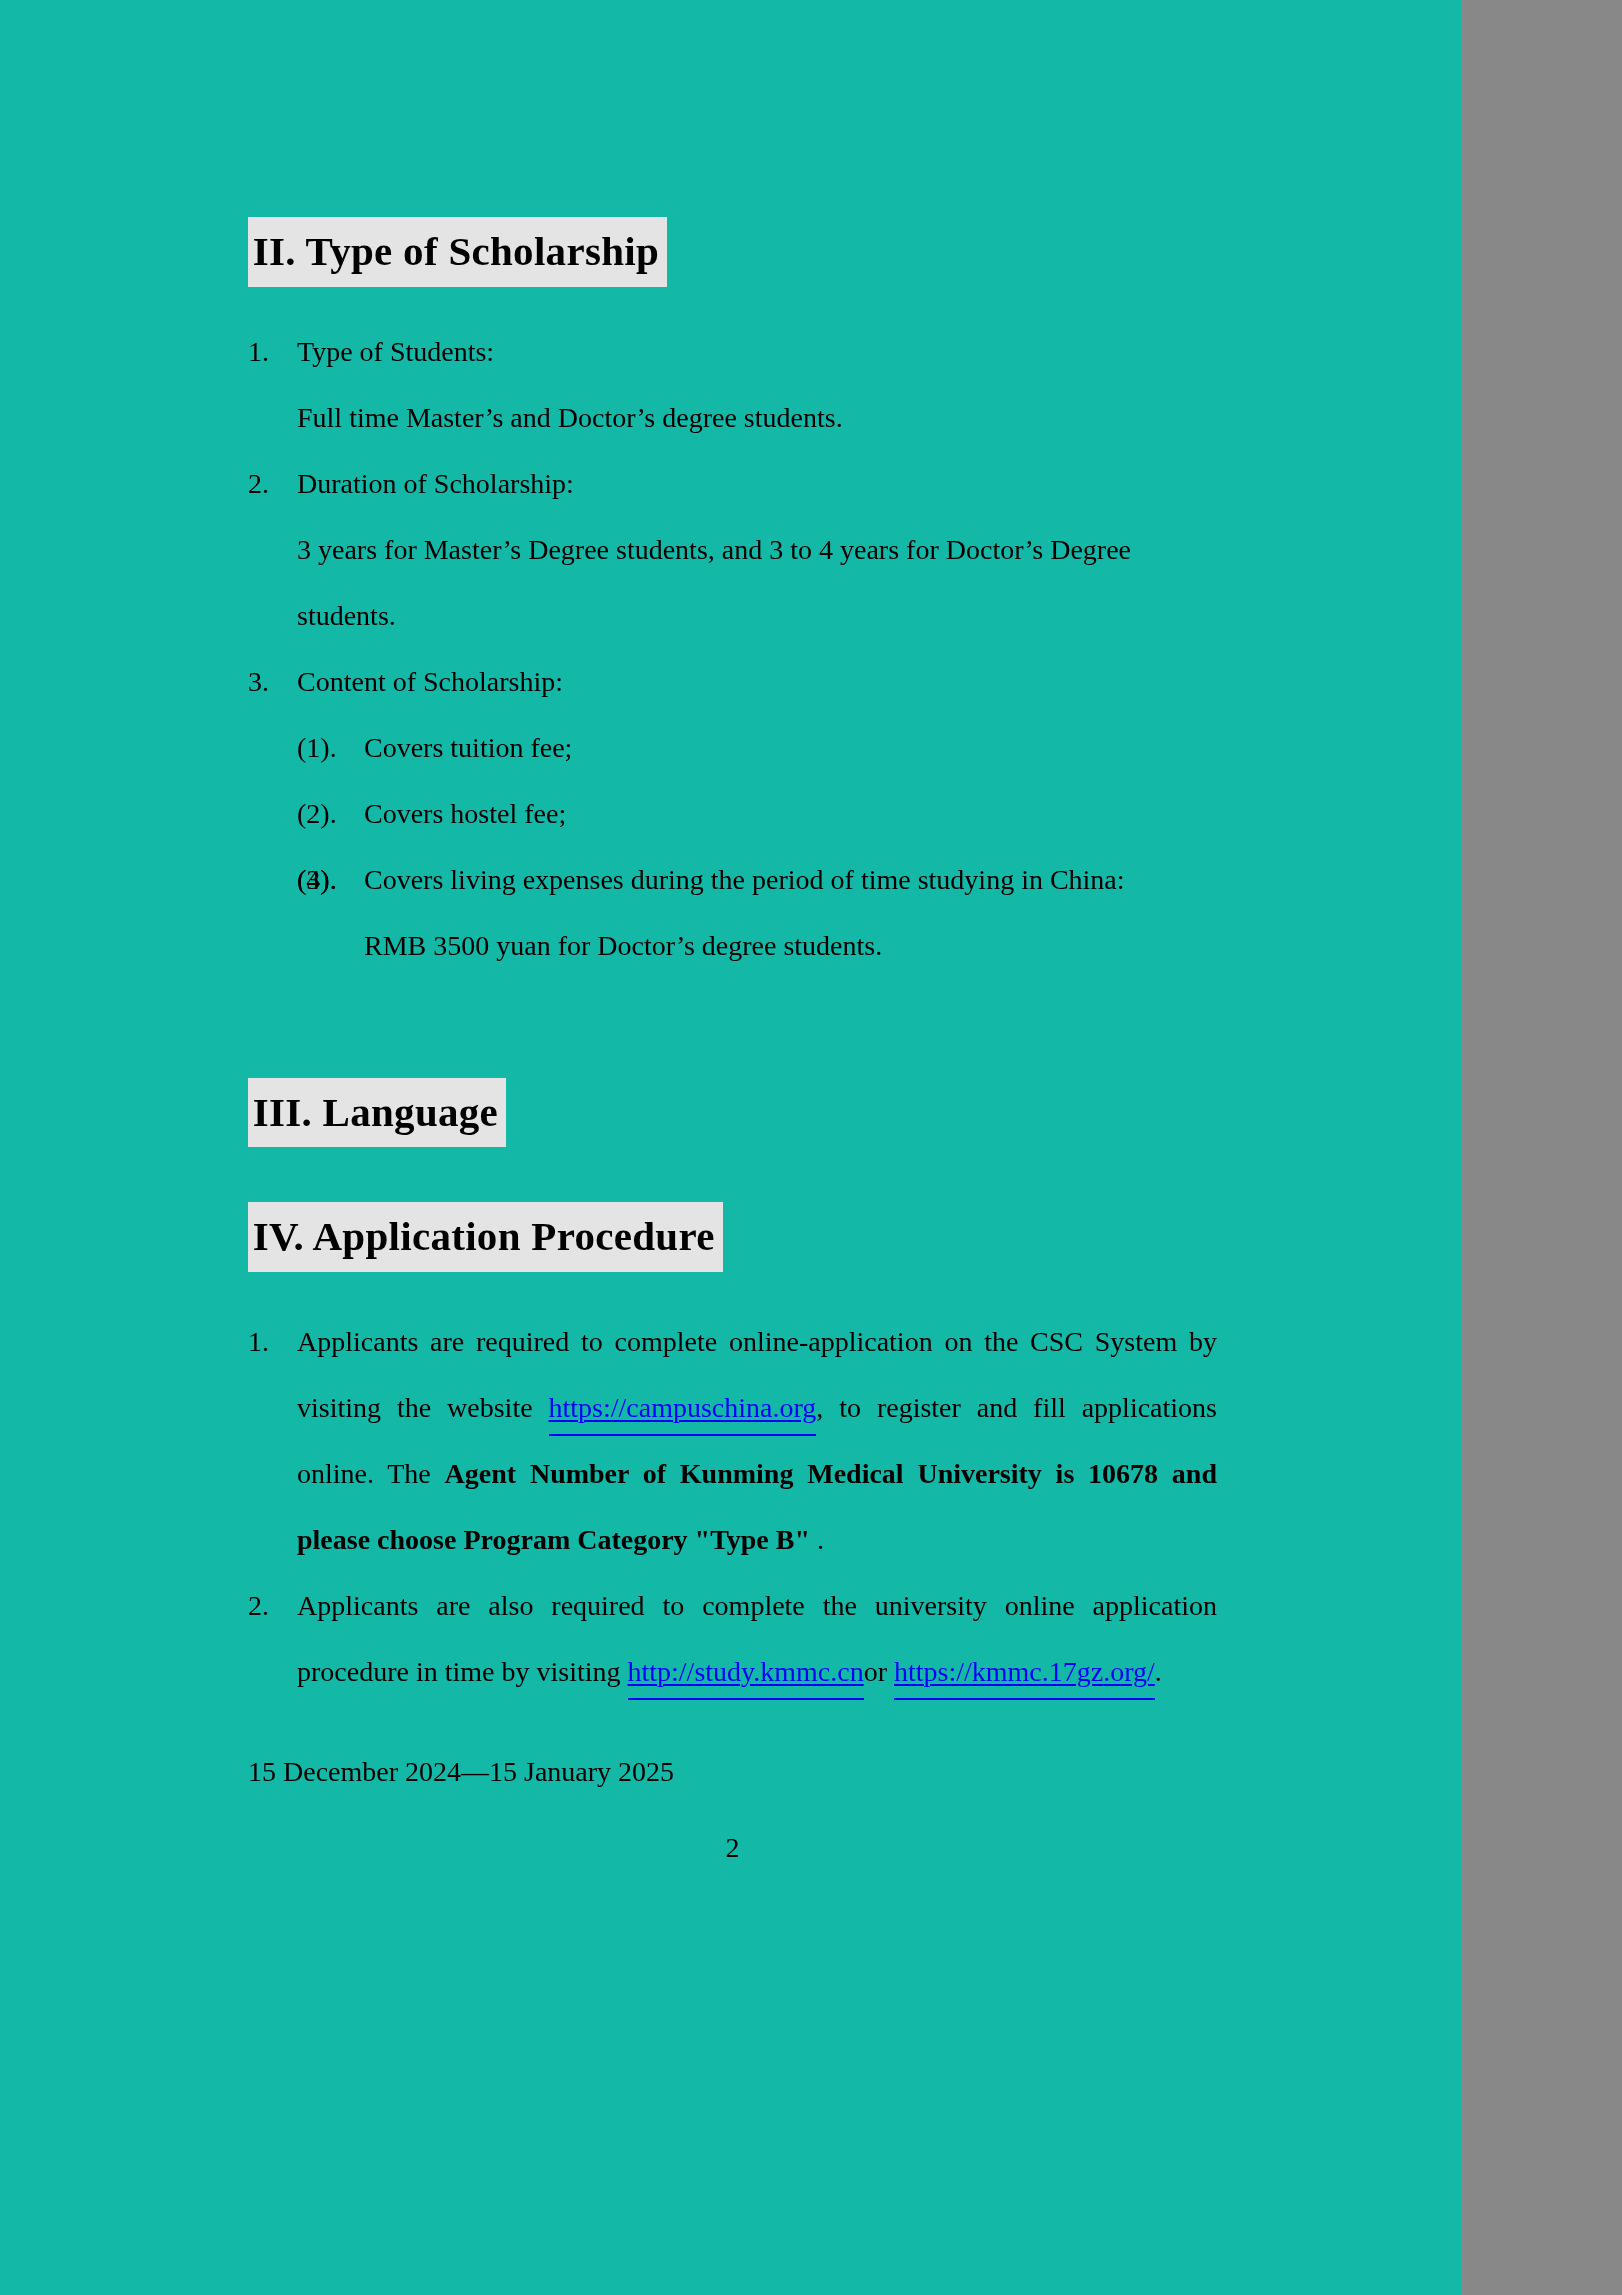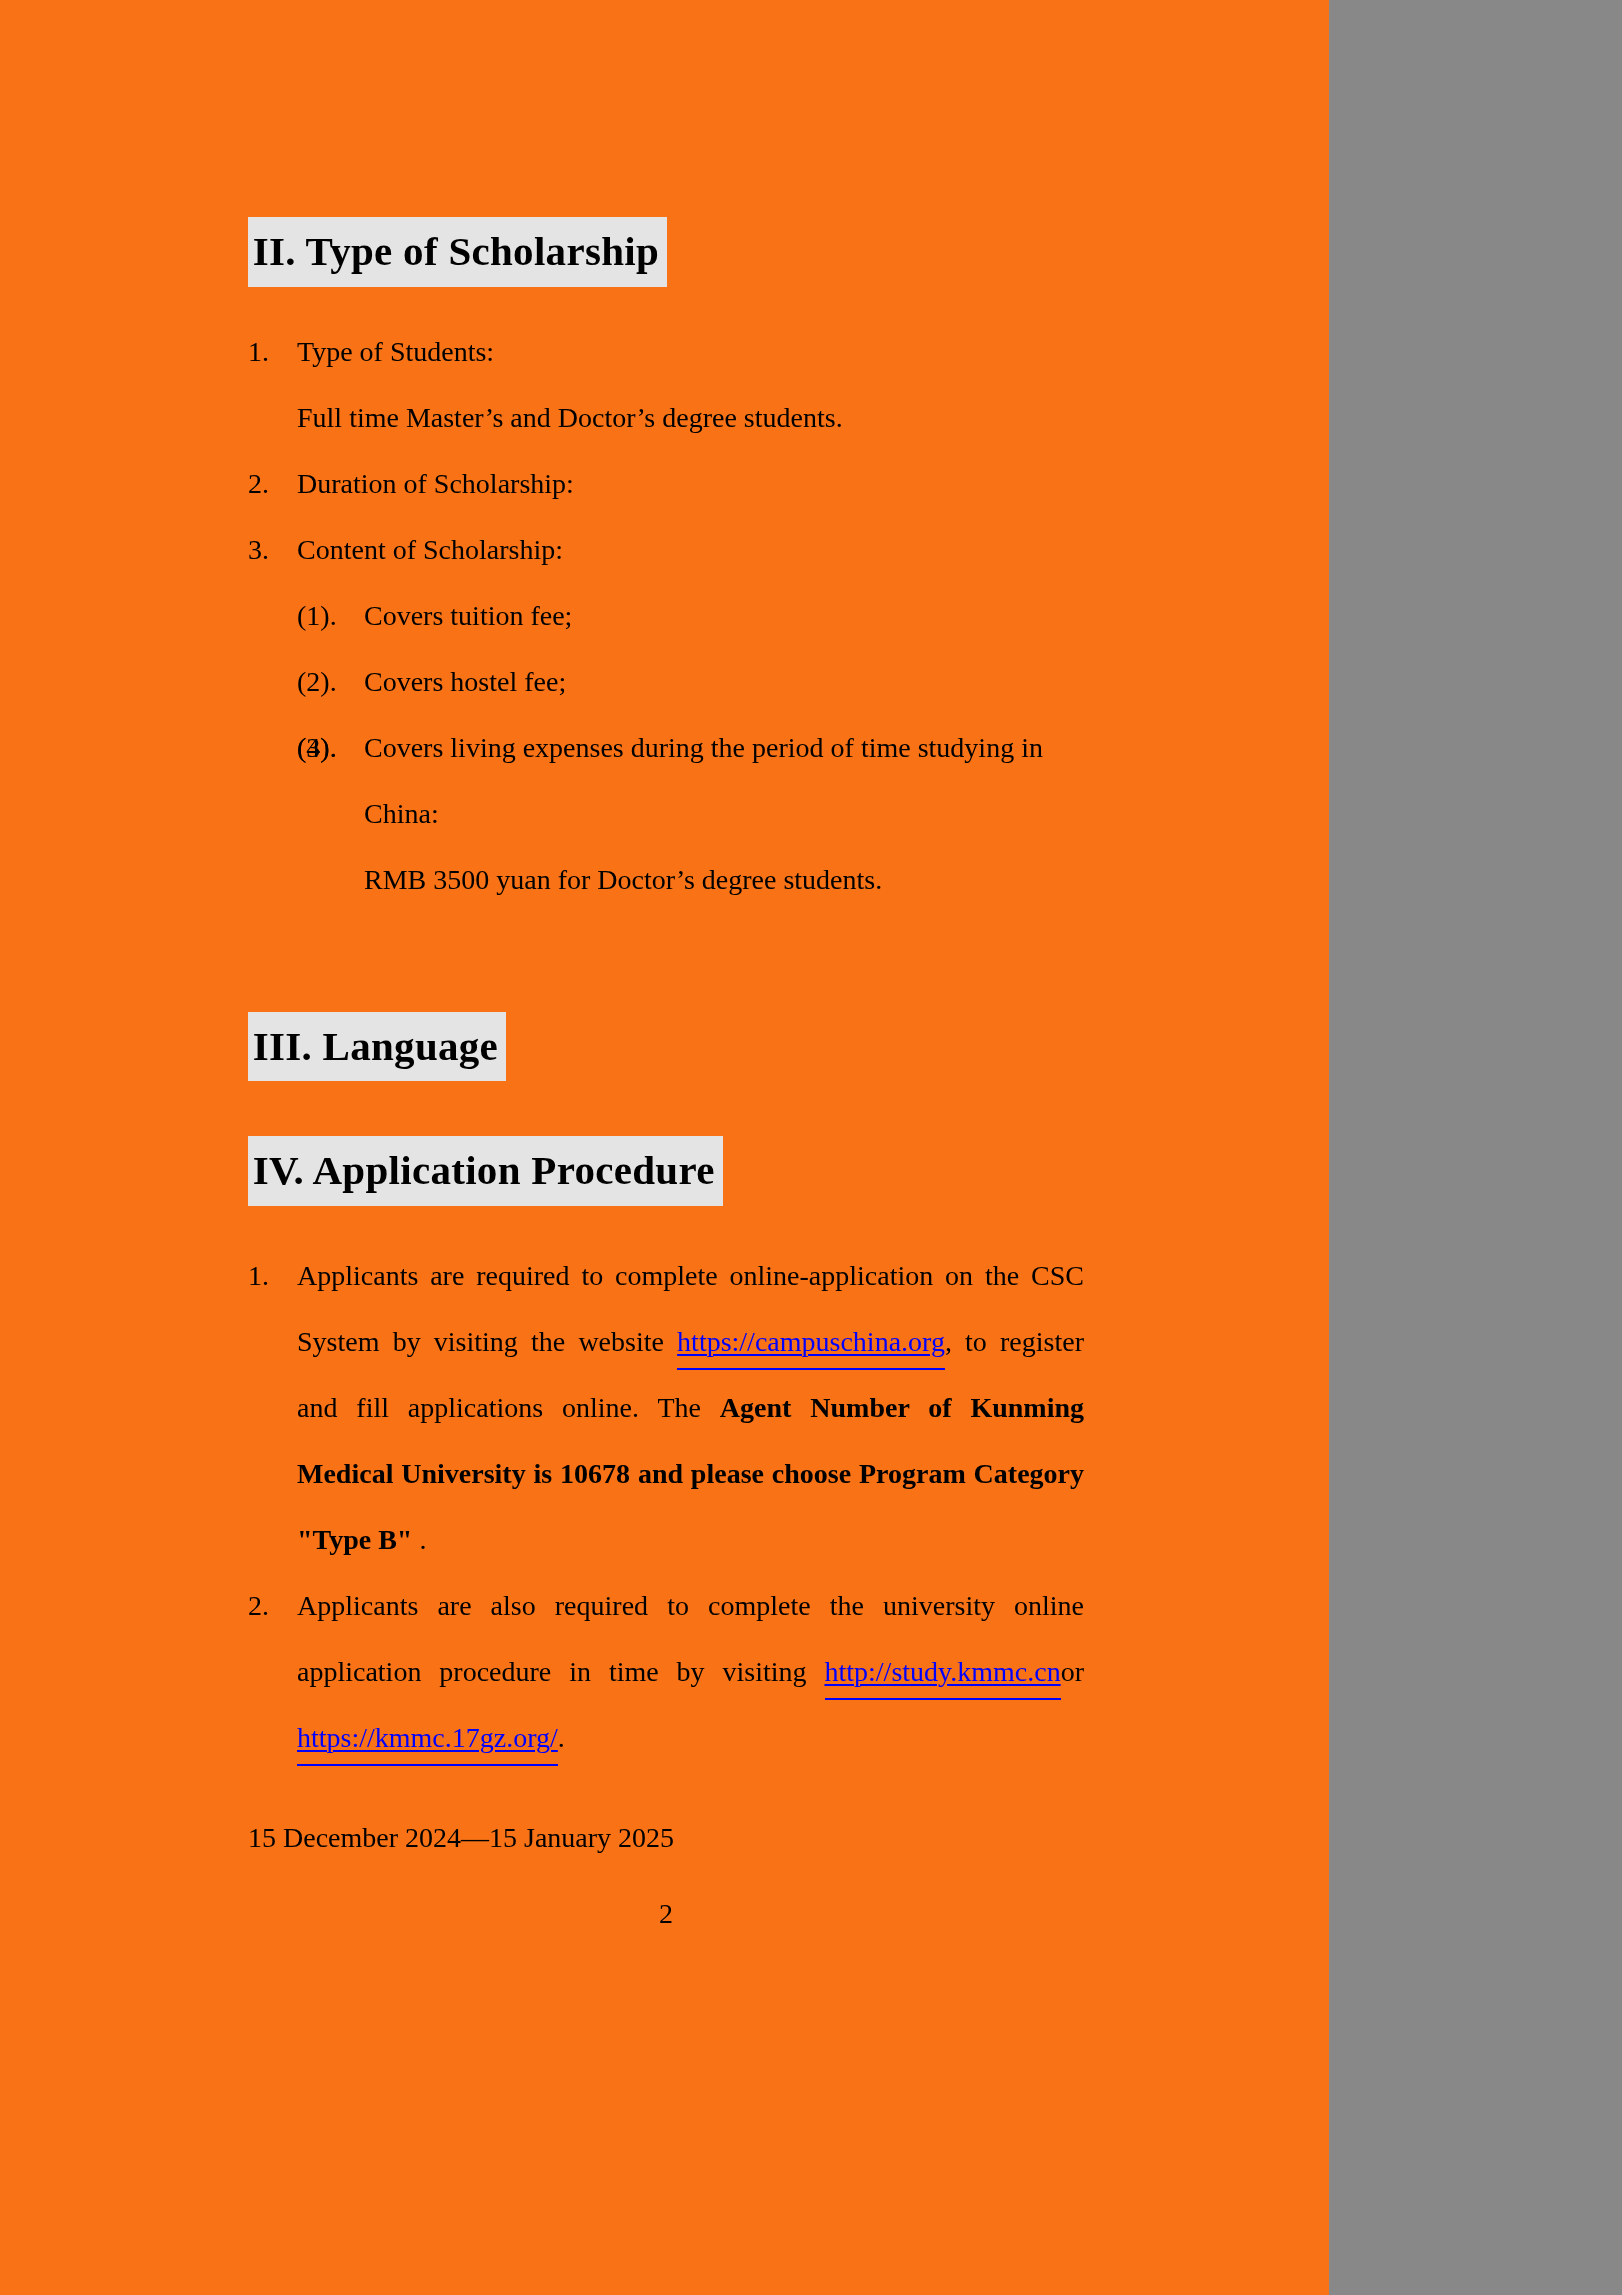--- a/index.html
+++ b/index.html
@@ -9,9 +9,9 @@
   *{margin:0;padding:0;box-sizing:border-box;}
   html,body{background:#888;}
   .page{
-    width:1329px;
+    width:1462px;
     height:2295px;
-    background:#f97316;
+    background:#14b8a6;
     font-family:"Liberation Serif","DejaVu Serif",serif;
     color:#000;
     position:relative;

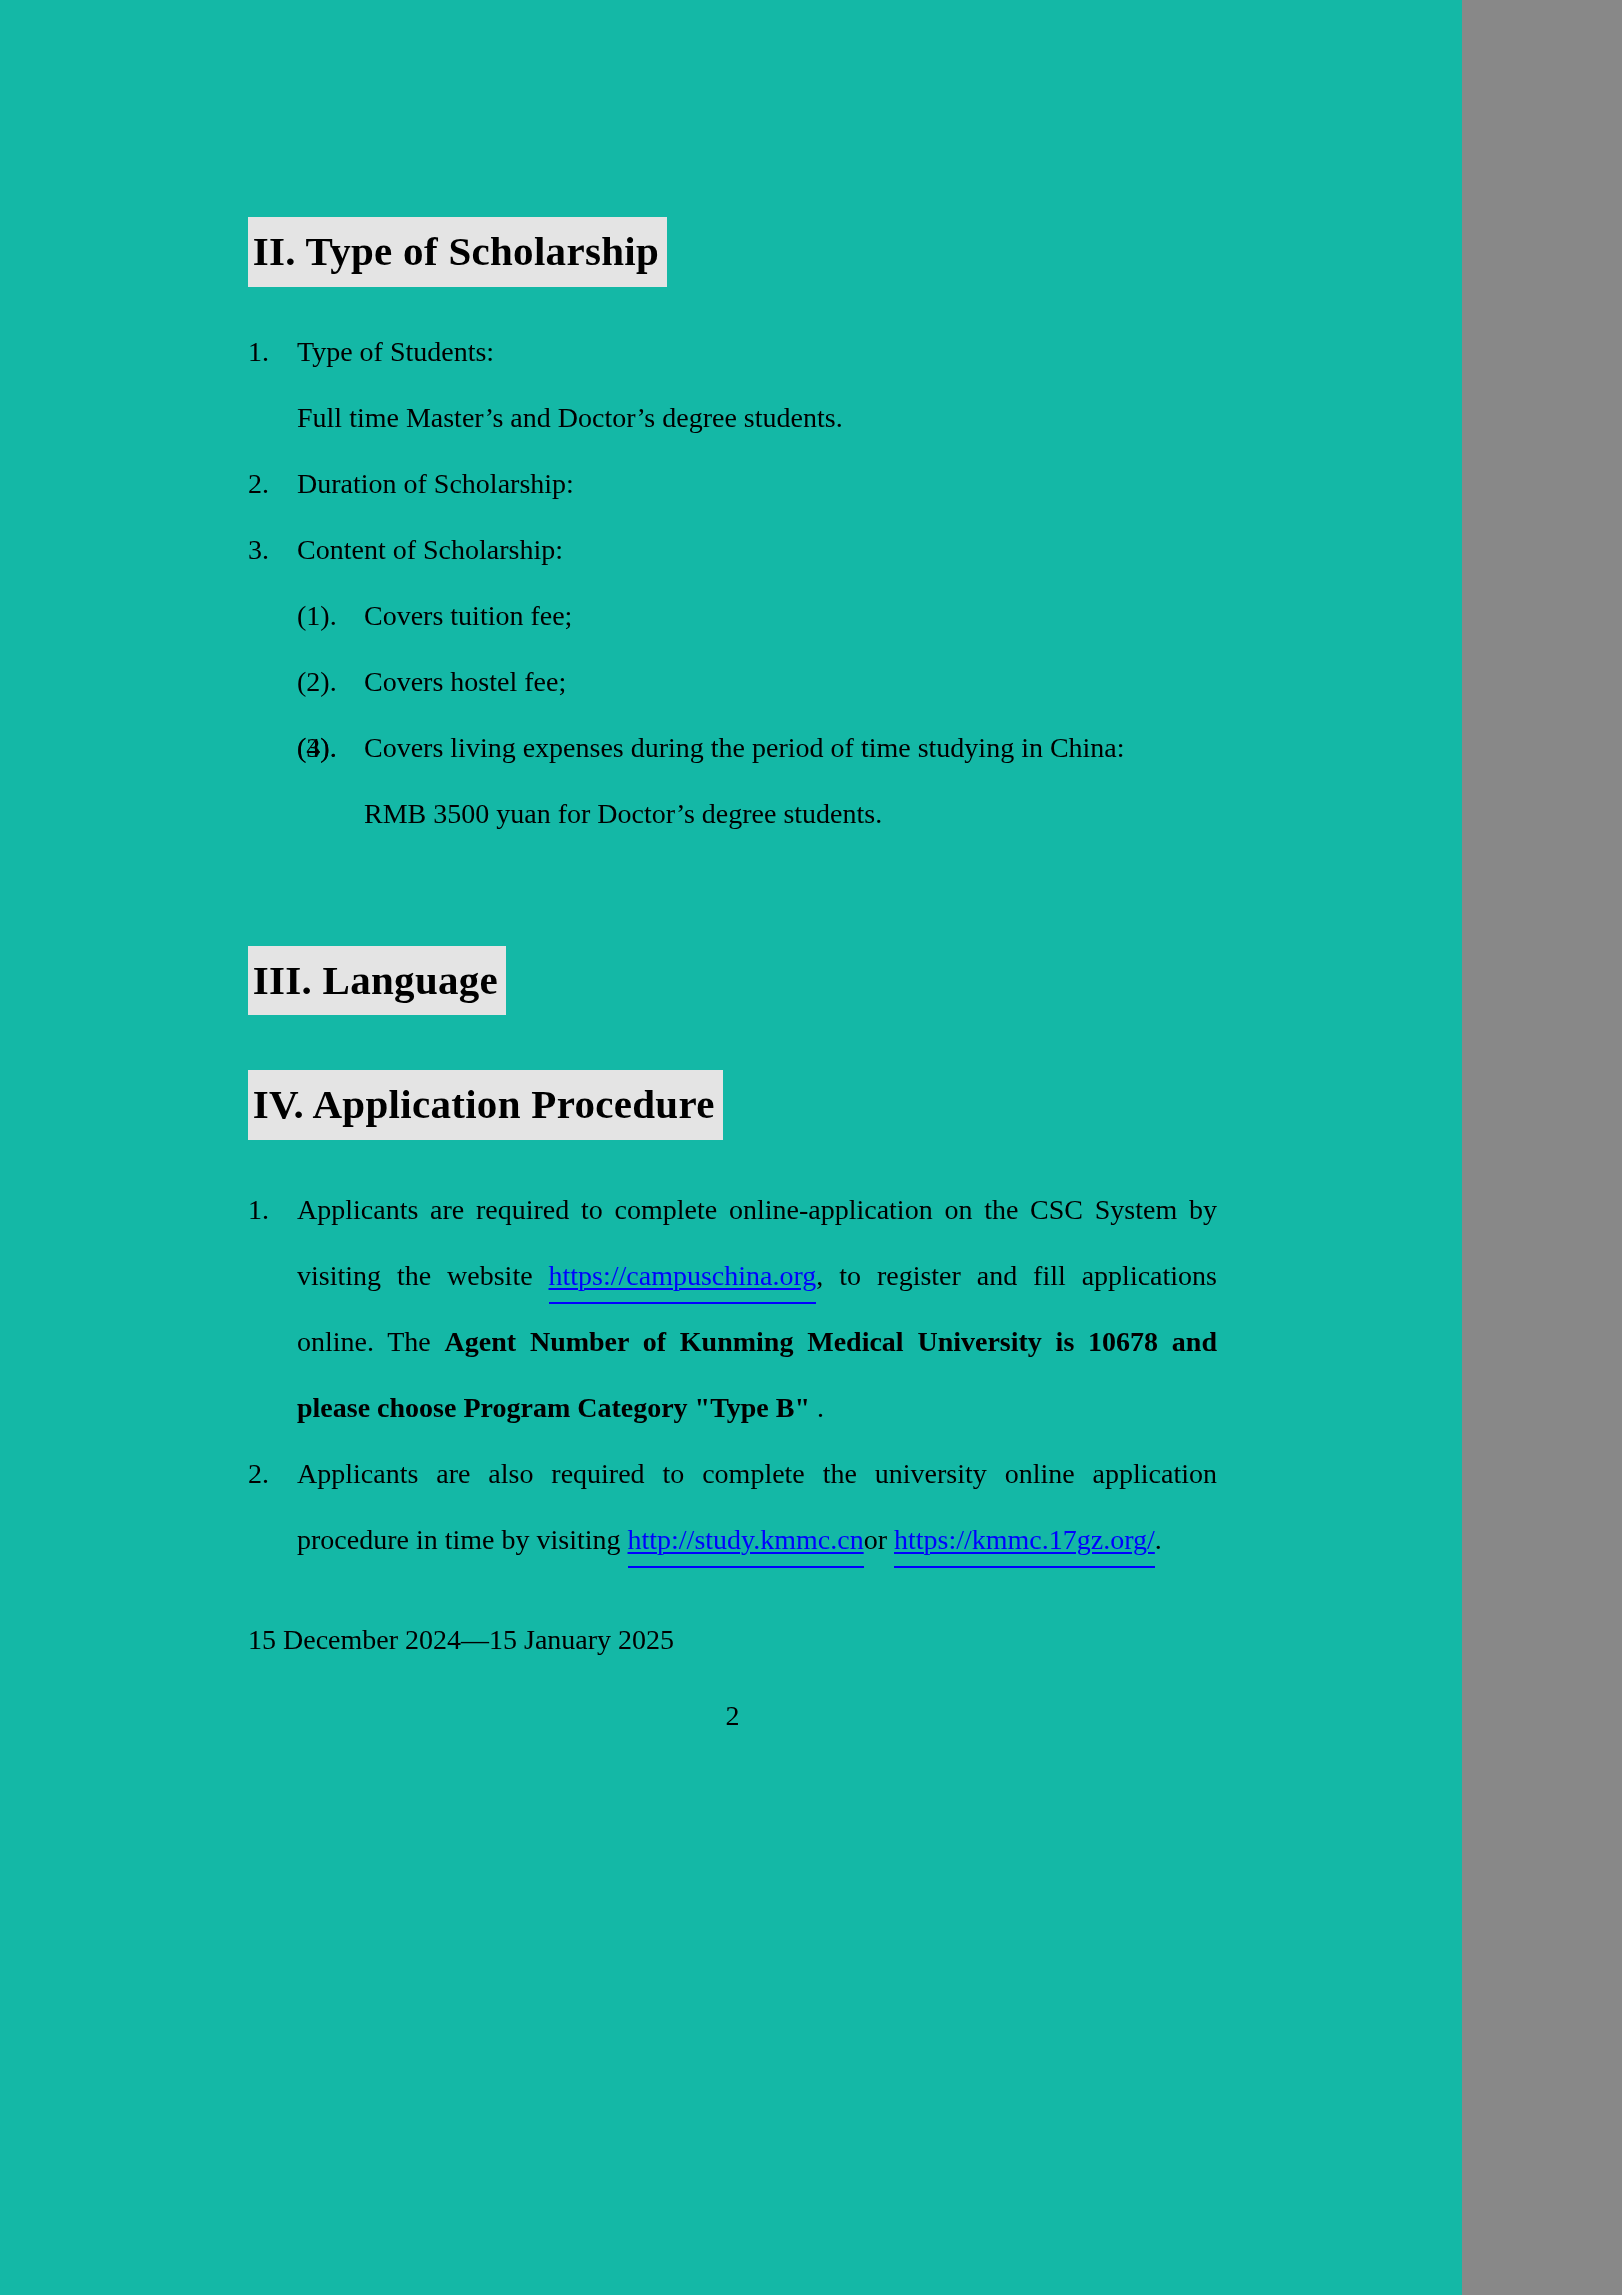--- a/index.html
+++ b/index.html
@@ -80,6 +80,7 @@
     <div class="bodytext li l1"><span>Full time Master’s and Doctor’s degree students.</span></div>
 
     <div class="li l1"><span class="num">2.</span><span>Duration of Scholarship:</span></div>
+    <div class="bodytext li l1"><span>3 years for Master’s Degree students, and 3 to 4 years for Doctor’s Degree students.</span></div>
 
     <div class="li l1"><span class="num">3.</span><span>Content of Scholarship:</span></div>
 

